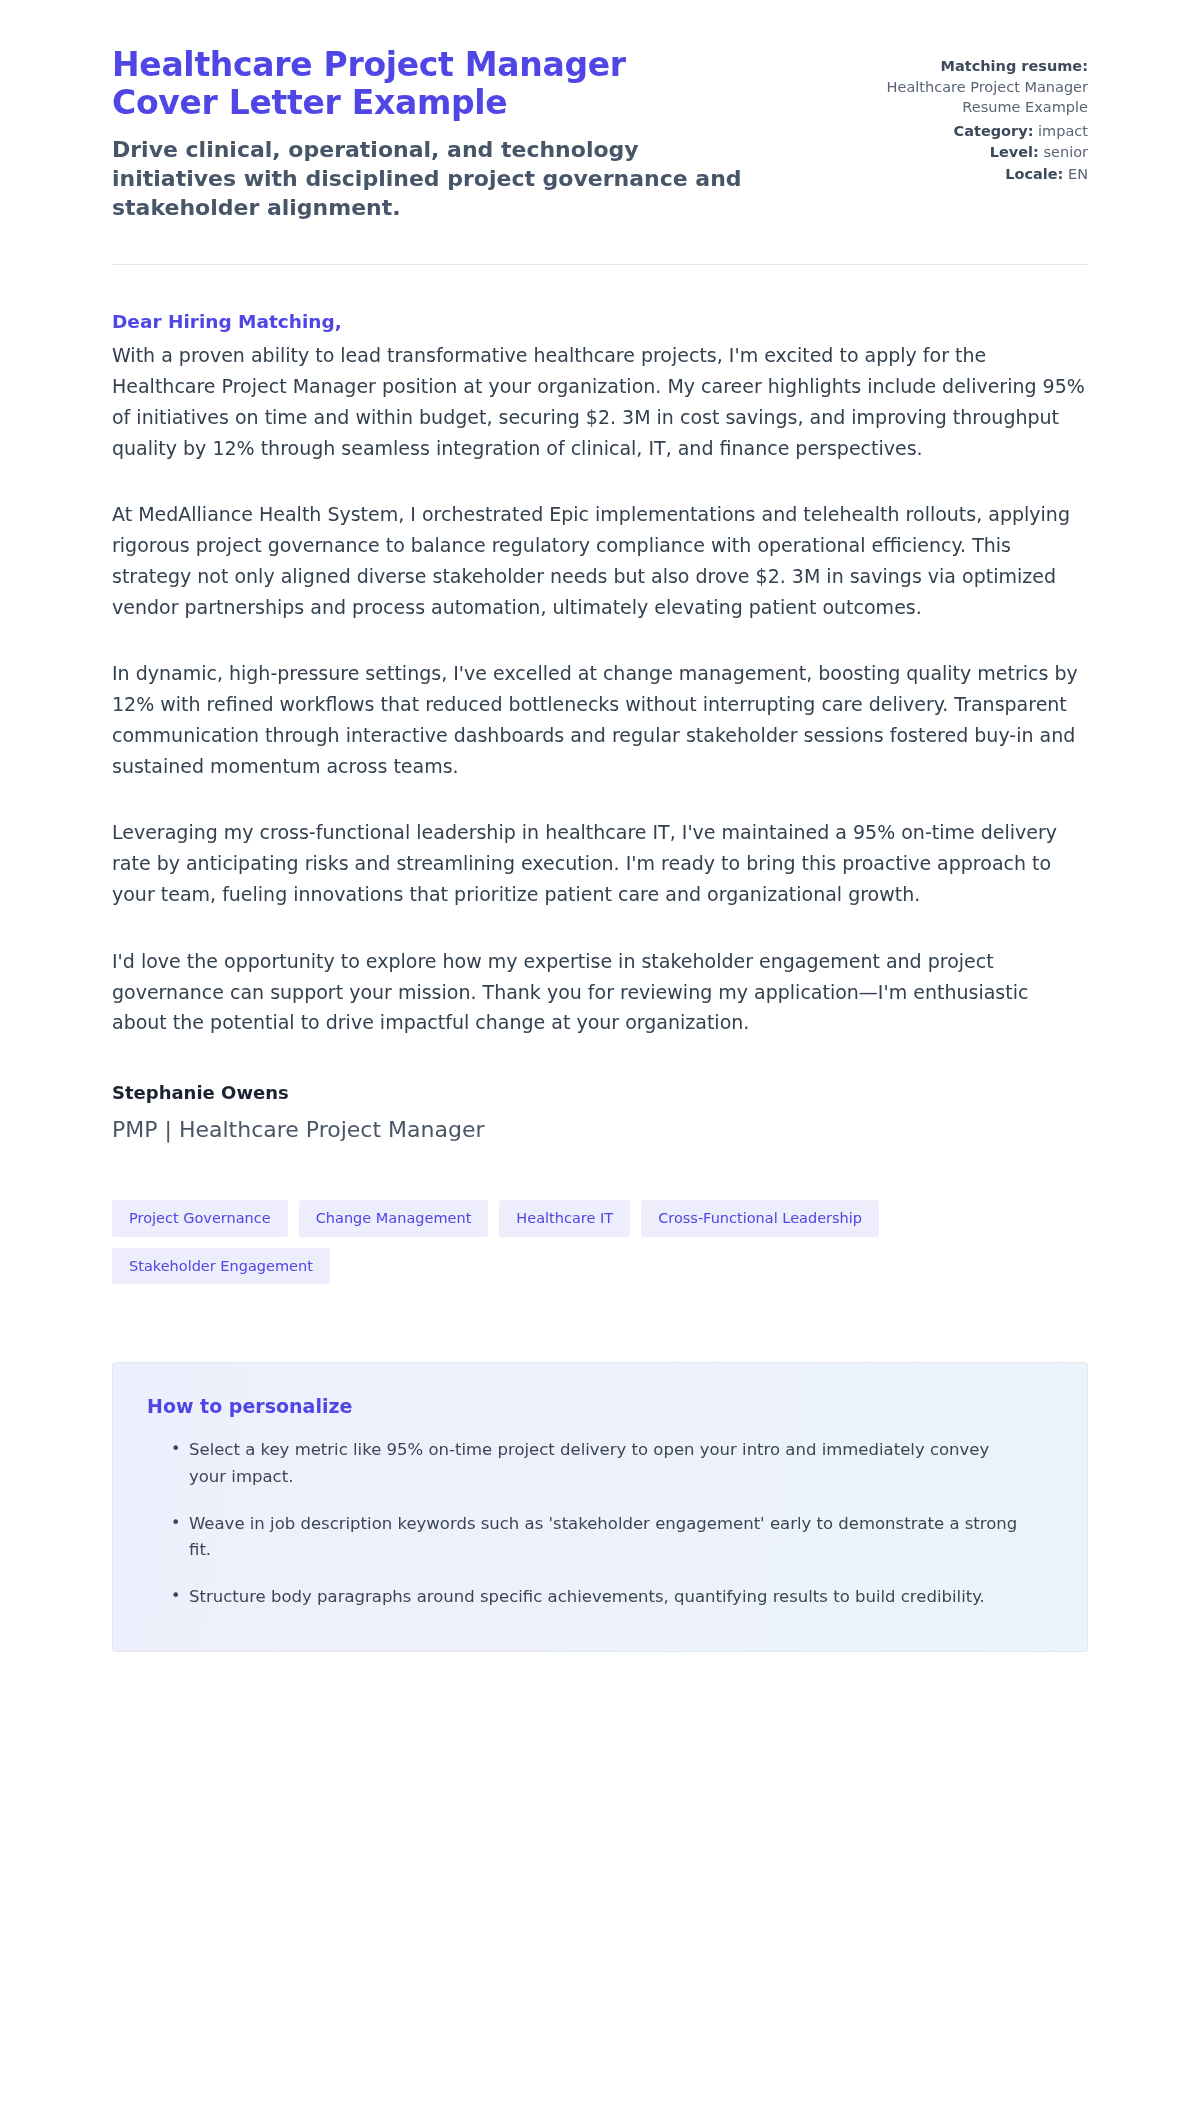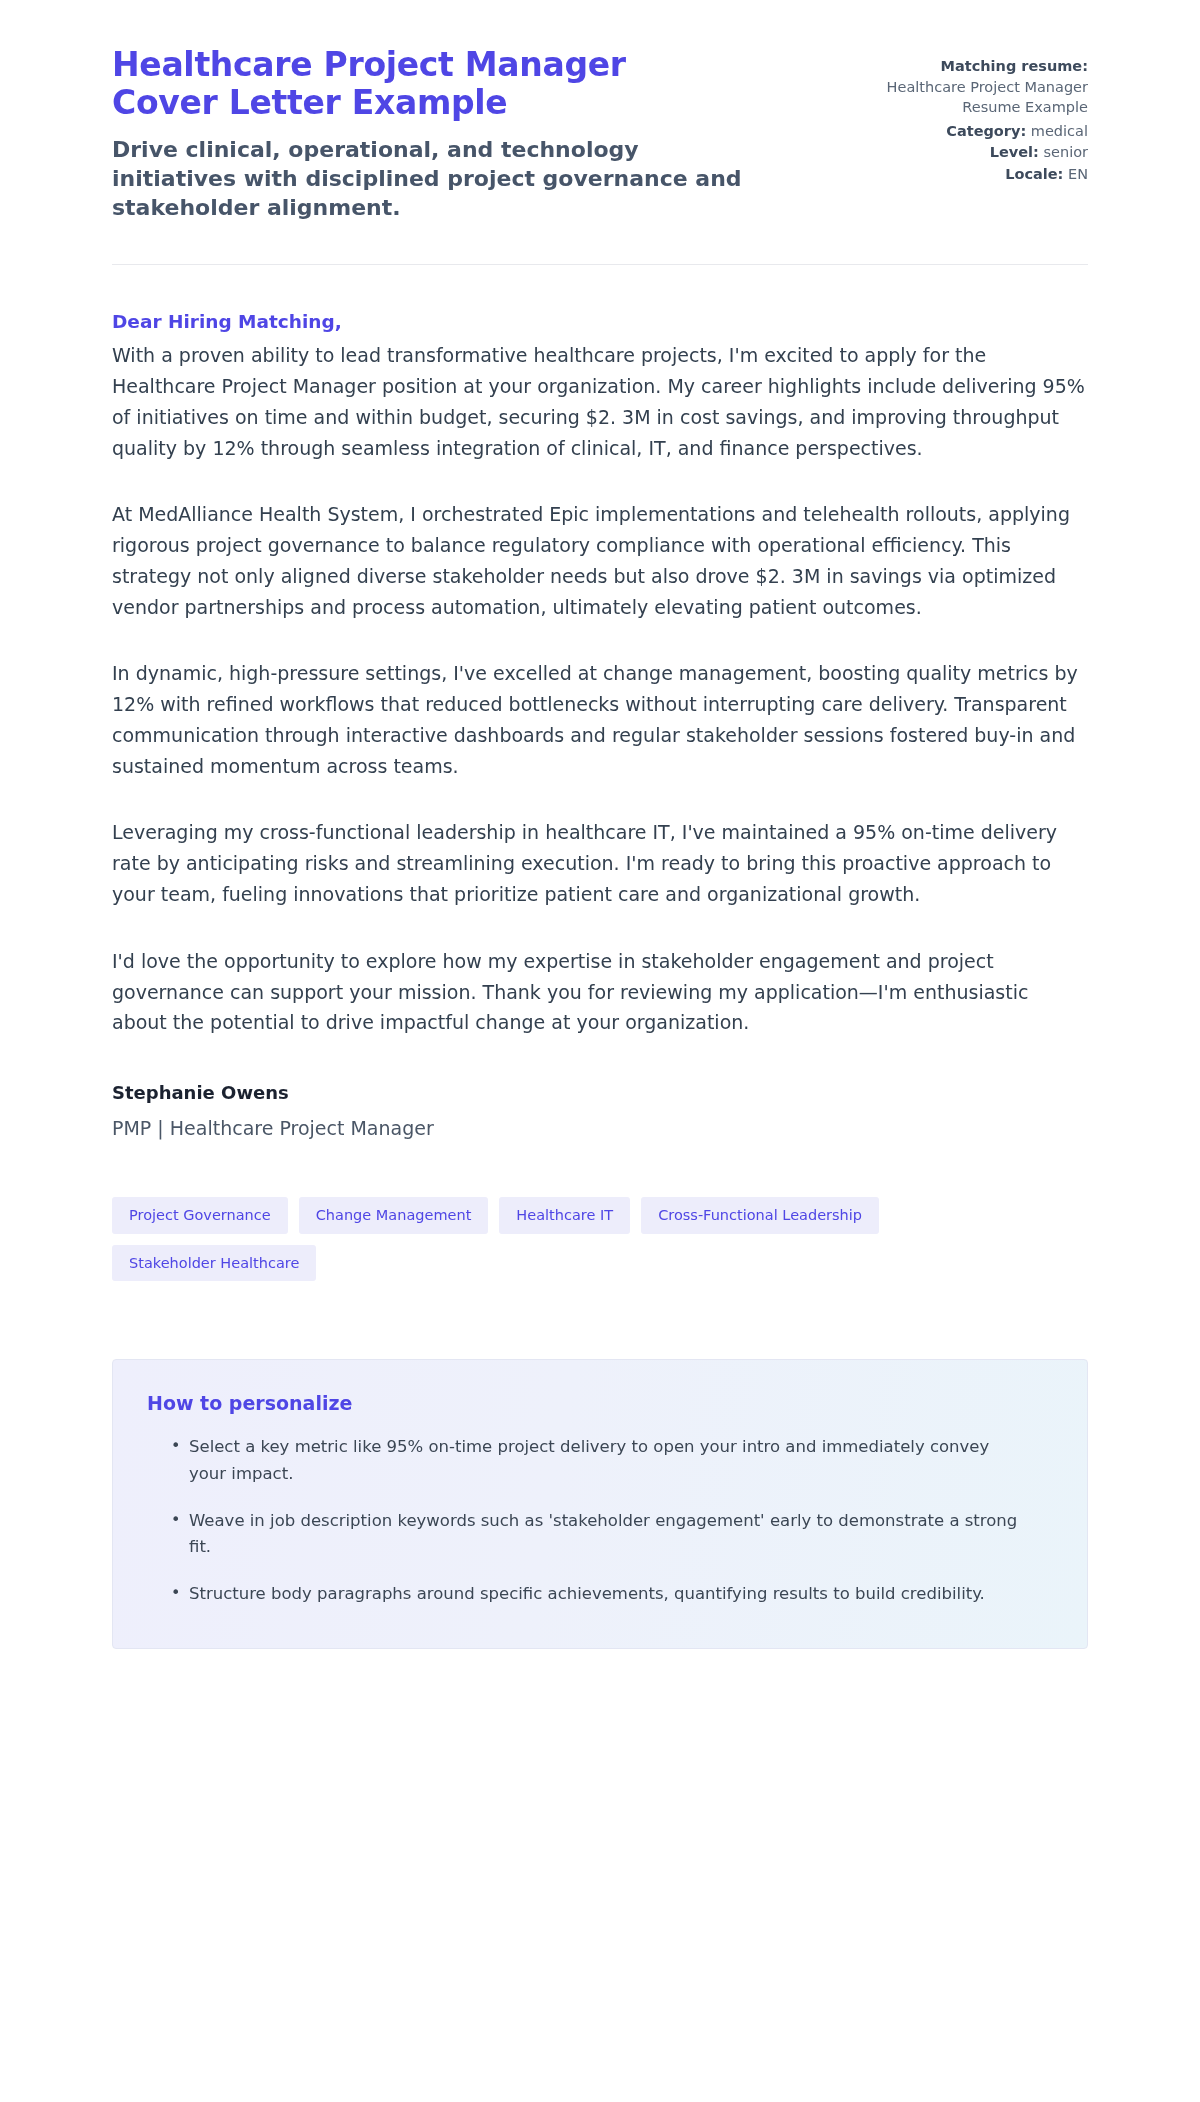--- a/index.html
+++ b/index.html
@@ -197,7 +197,7 @@
       </div>
       <div class="meta-row">
         <span class="meta-label">Category:</span>
-        <span class="meta-value">medical</span>
+        <span class="meta-value">impact</span>
       </div>
       <div class="meta-row">
         <span class="meta-label">Level:</span>

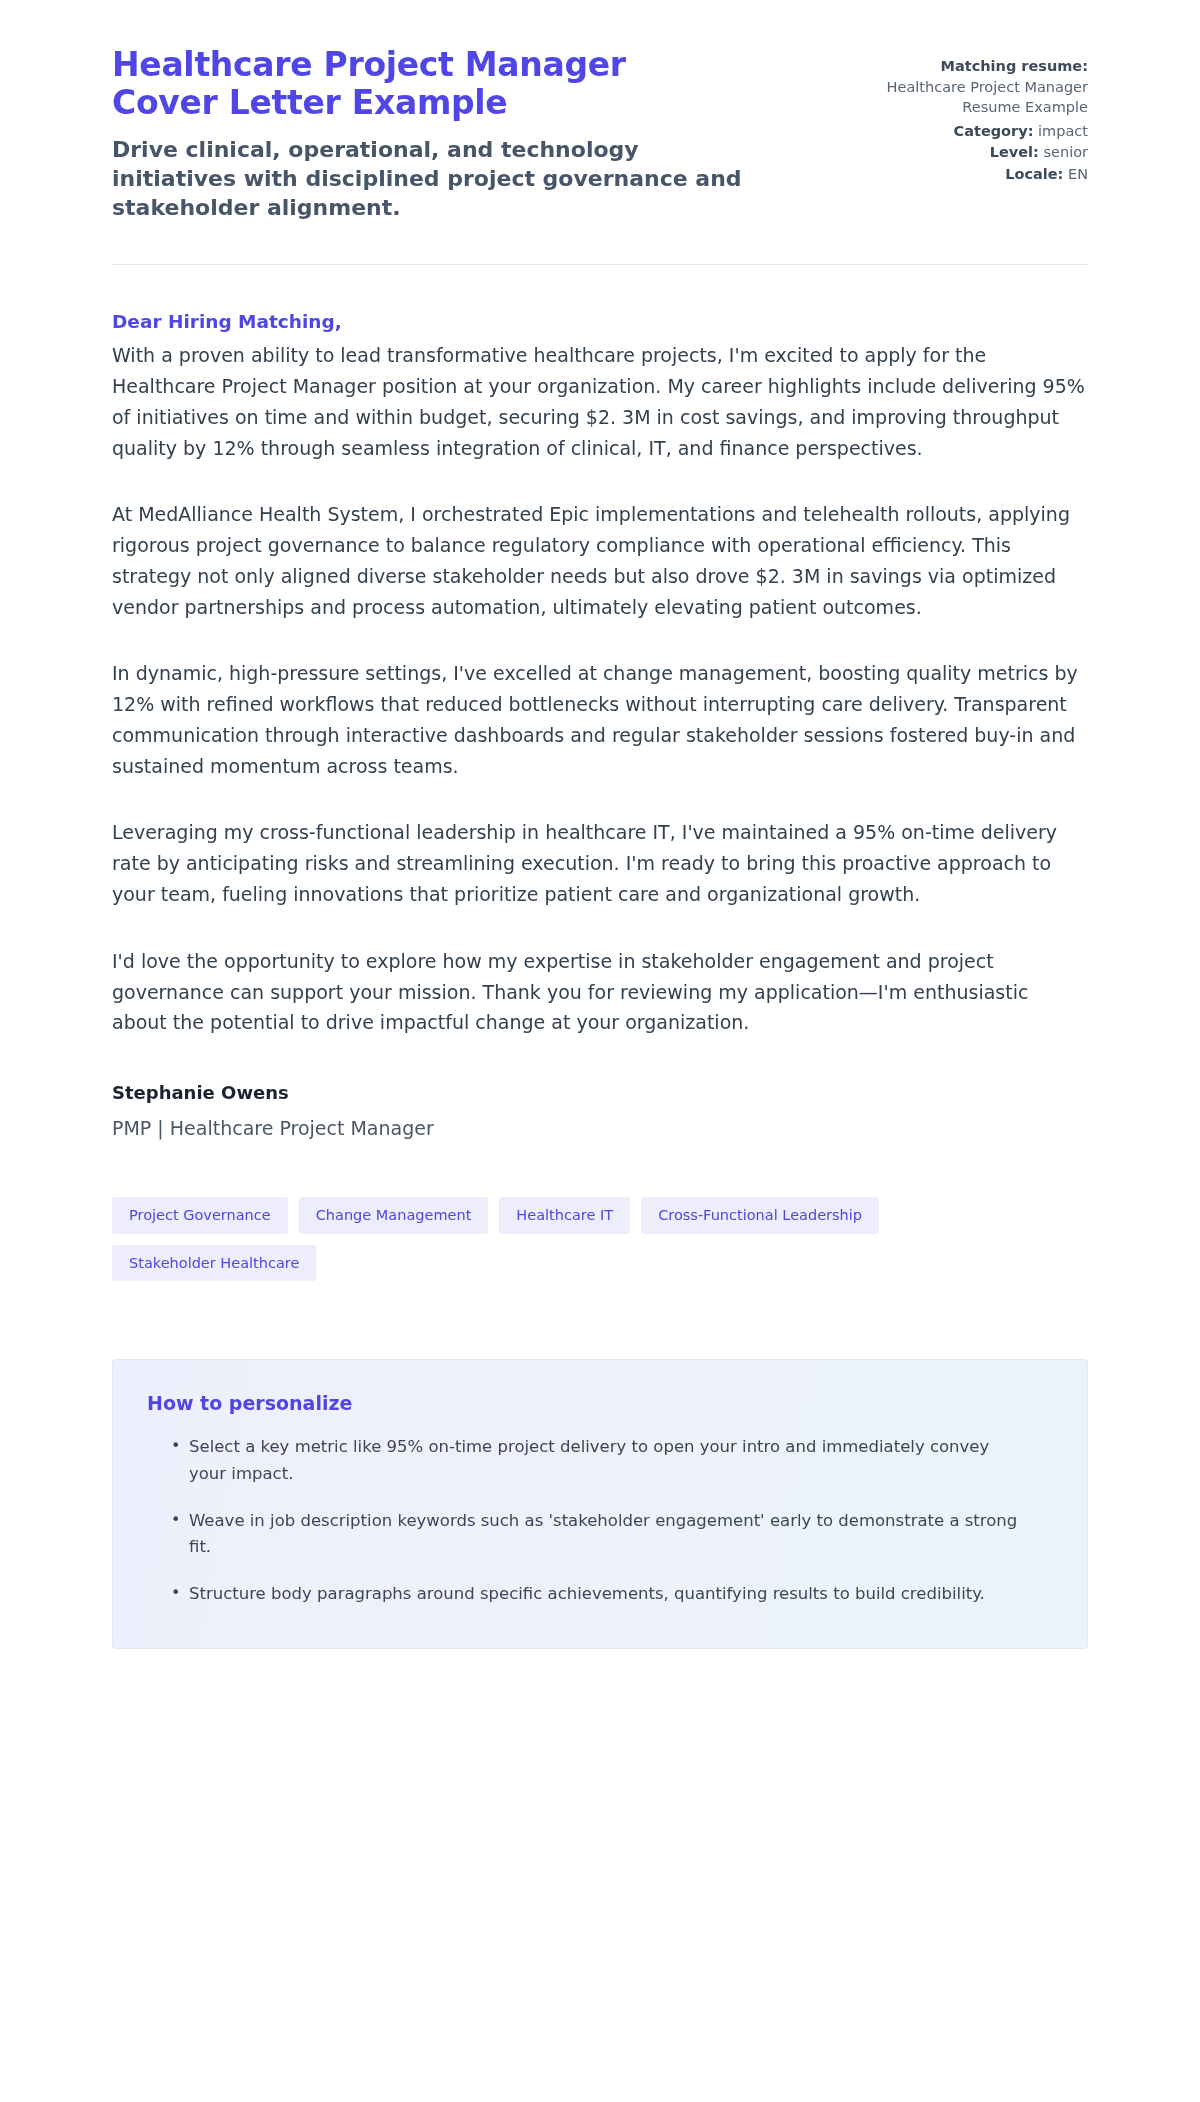--- a/index.html
+++ b/index.html
@@ -118,7 +118,7 @@
   }
   .sig-role {
     margin: 14px 0 0 0;
-    font-size: 19px;
+    font-size: 22px;
     font-weight: 400;
     color: #4a5666;
   }

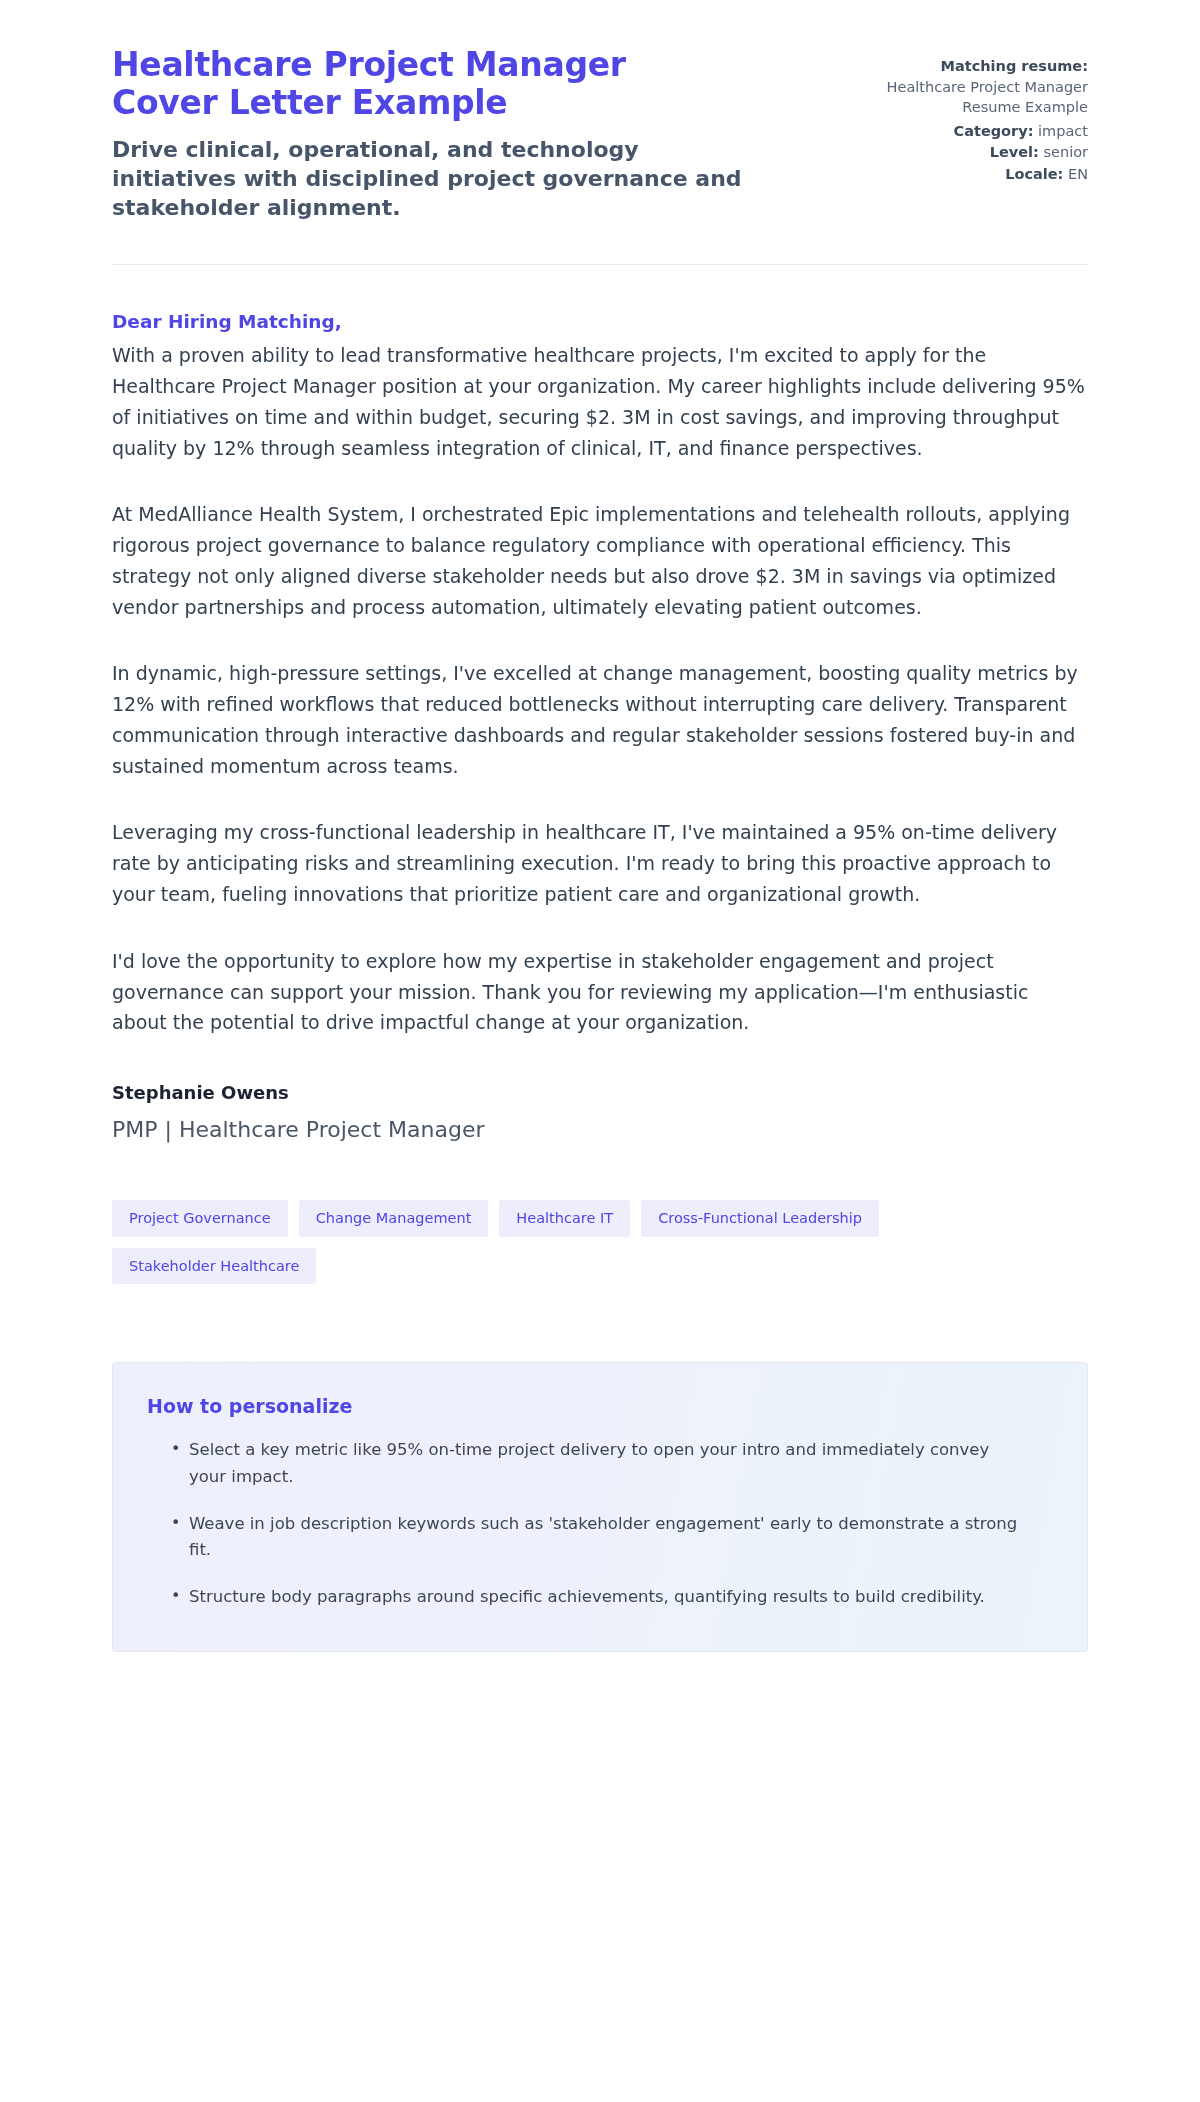--- a/index.html
+++ b/index.html
@@ -234,7 +234,7 @@
     <span class="tag">Change Management</span>
     <span class="tag">Healthcare IT</span>
     <span class="tag">Cross-Functional Leadership</span>
-    <span class="tag">Stakeholder Healthcare</span>
+    <span class="tag">Stakeholder Engagement</span>
   </div>
 
   <div class="personalize">

